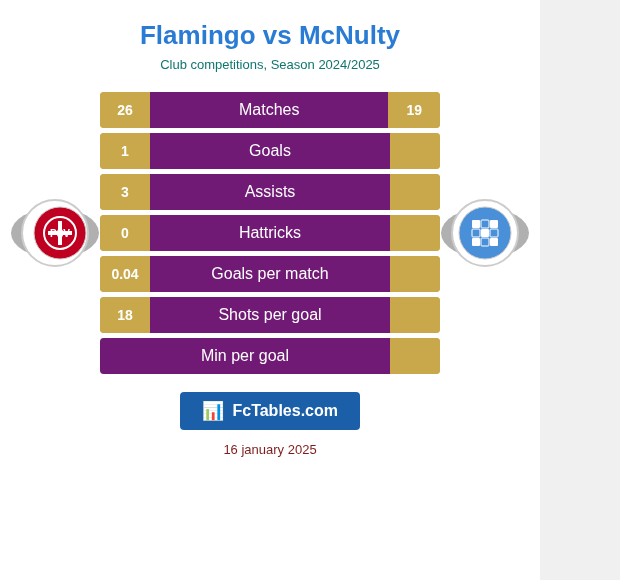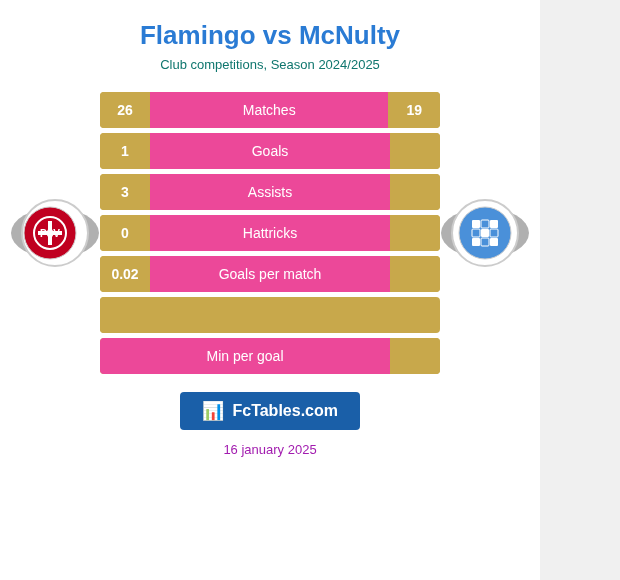--- a/index.html
+++ b/index.html
@@ -79,11 +79,11 @@
     }
 
     .stat-label {
-      background: #ec4899;
+      background: #701a75;
       color: #fff;
       flex: 1;
       text-align: center;
-      font-size: 14px;
+      font-size: 16px;
       height: 100%;
       display: flex;
       align-items: center;

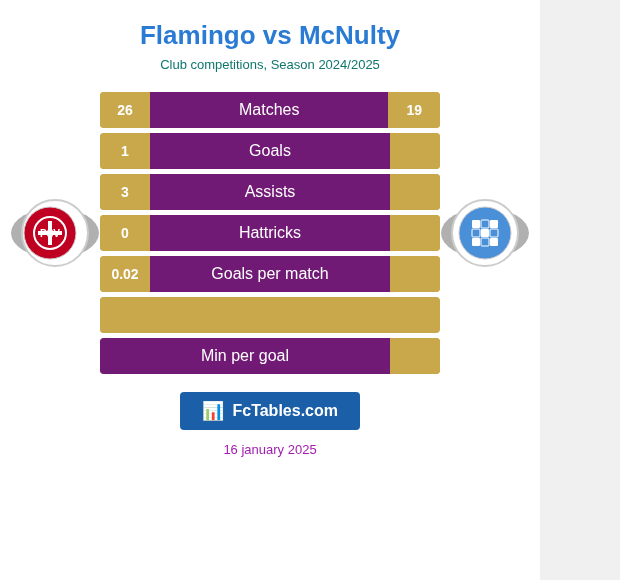--- a/index.html
+++ b/index.html
@@ -154,7 +154,7 @@
       border: 2px solid #ccc;
       display: flex;
       align-items: center;
-      justify-content: flex-start;
+      justify-content: flex-end;
       z-index: 2;
       position: relative;
     }

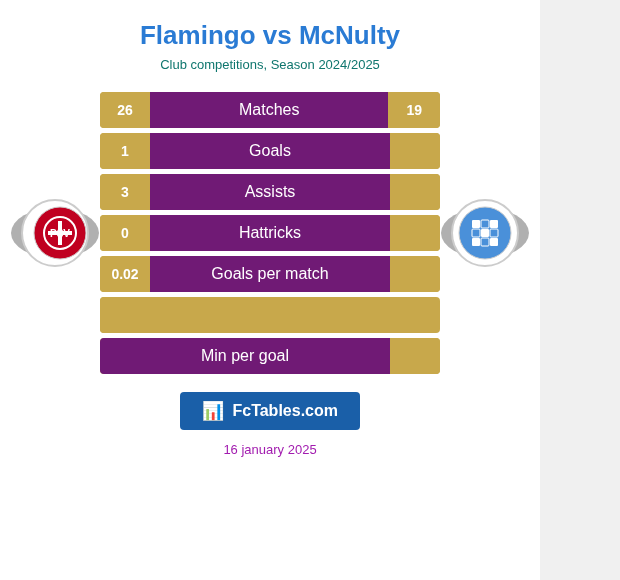--- a/index.html
+++ b/index.html
@@ -231,7 +231,7 @@
       </div>
 
       <div class="stat-row">
-        <div class="stat-left-val">0.02</div>
+        <div class="stat-left-val">0.04</div>
         <div class="stat-label">Goals per match</div>
         <div class="stat-right-val"></div>
       </div>

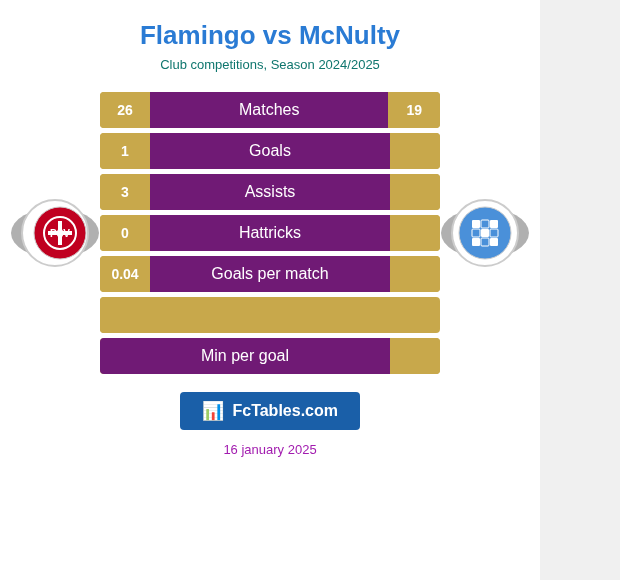--- a/index.html
+++ b/index.html
@@ -237,6 +237,7 @@
       </div>
 
       <div class="stat-row">
+        <div class="stat-left-val">18</div>
         <div class="stat-right-val"></div>
       </div>
 

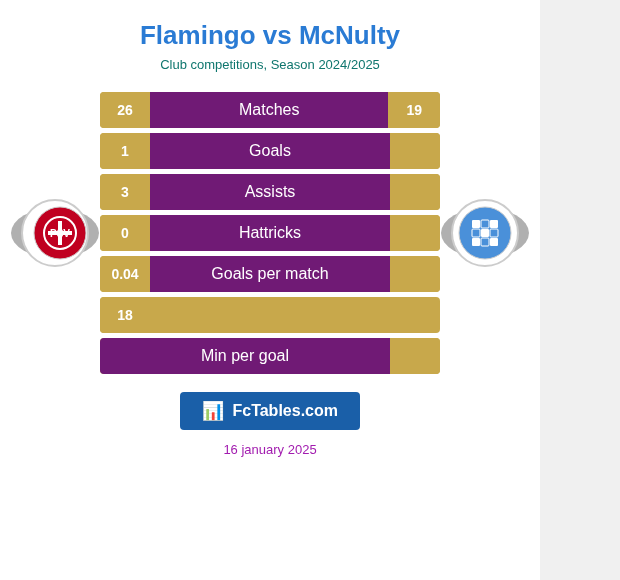--- a/index.html
+++ b/index.html
@@ -238,6 +238,7 @@
 
       <div class="stat-row">
         <div class="stat-left-val">18</div>
+        <div class="stat-label">Shots per goal</div>
         <div class="stat-right-val"></div>
       </div>
 

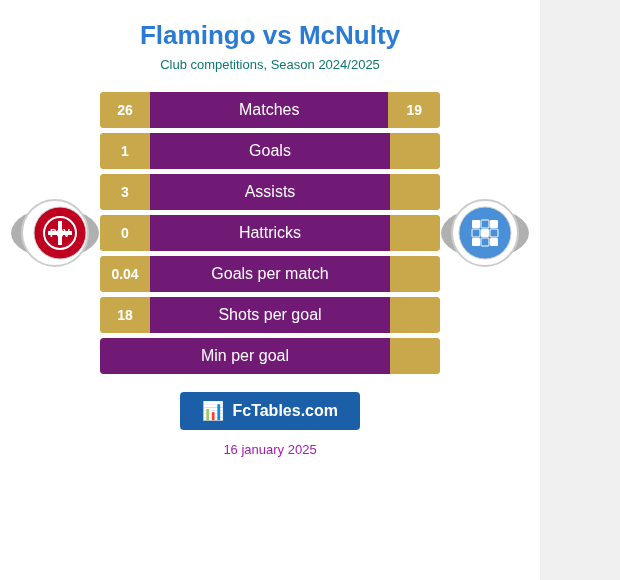--- a/index.html
+++ b/index.html
@@ -132,7 +132,7 @@
     .date-footer {
       margin-top: 12px;
       font-size: 13px;
-      color: #a21caf;
+      color: #7f1d1d;
       text-align: center;
     }
 

